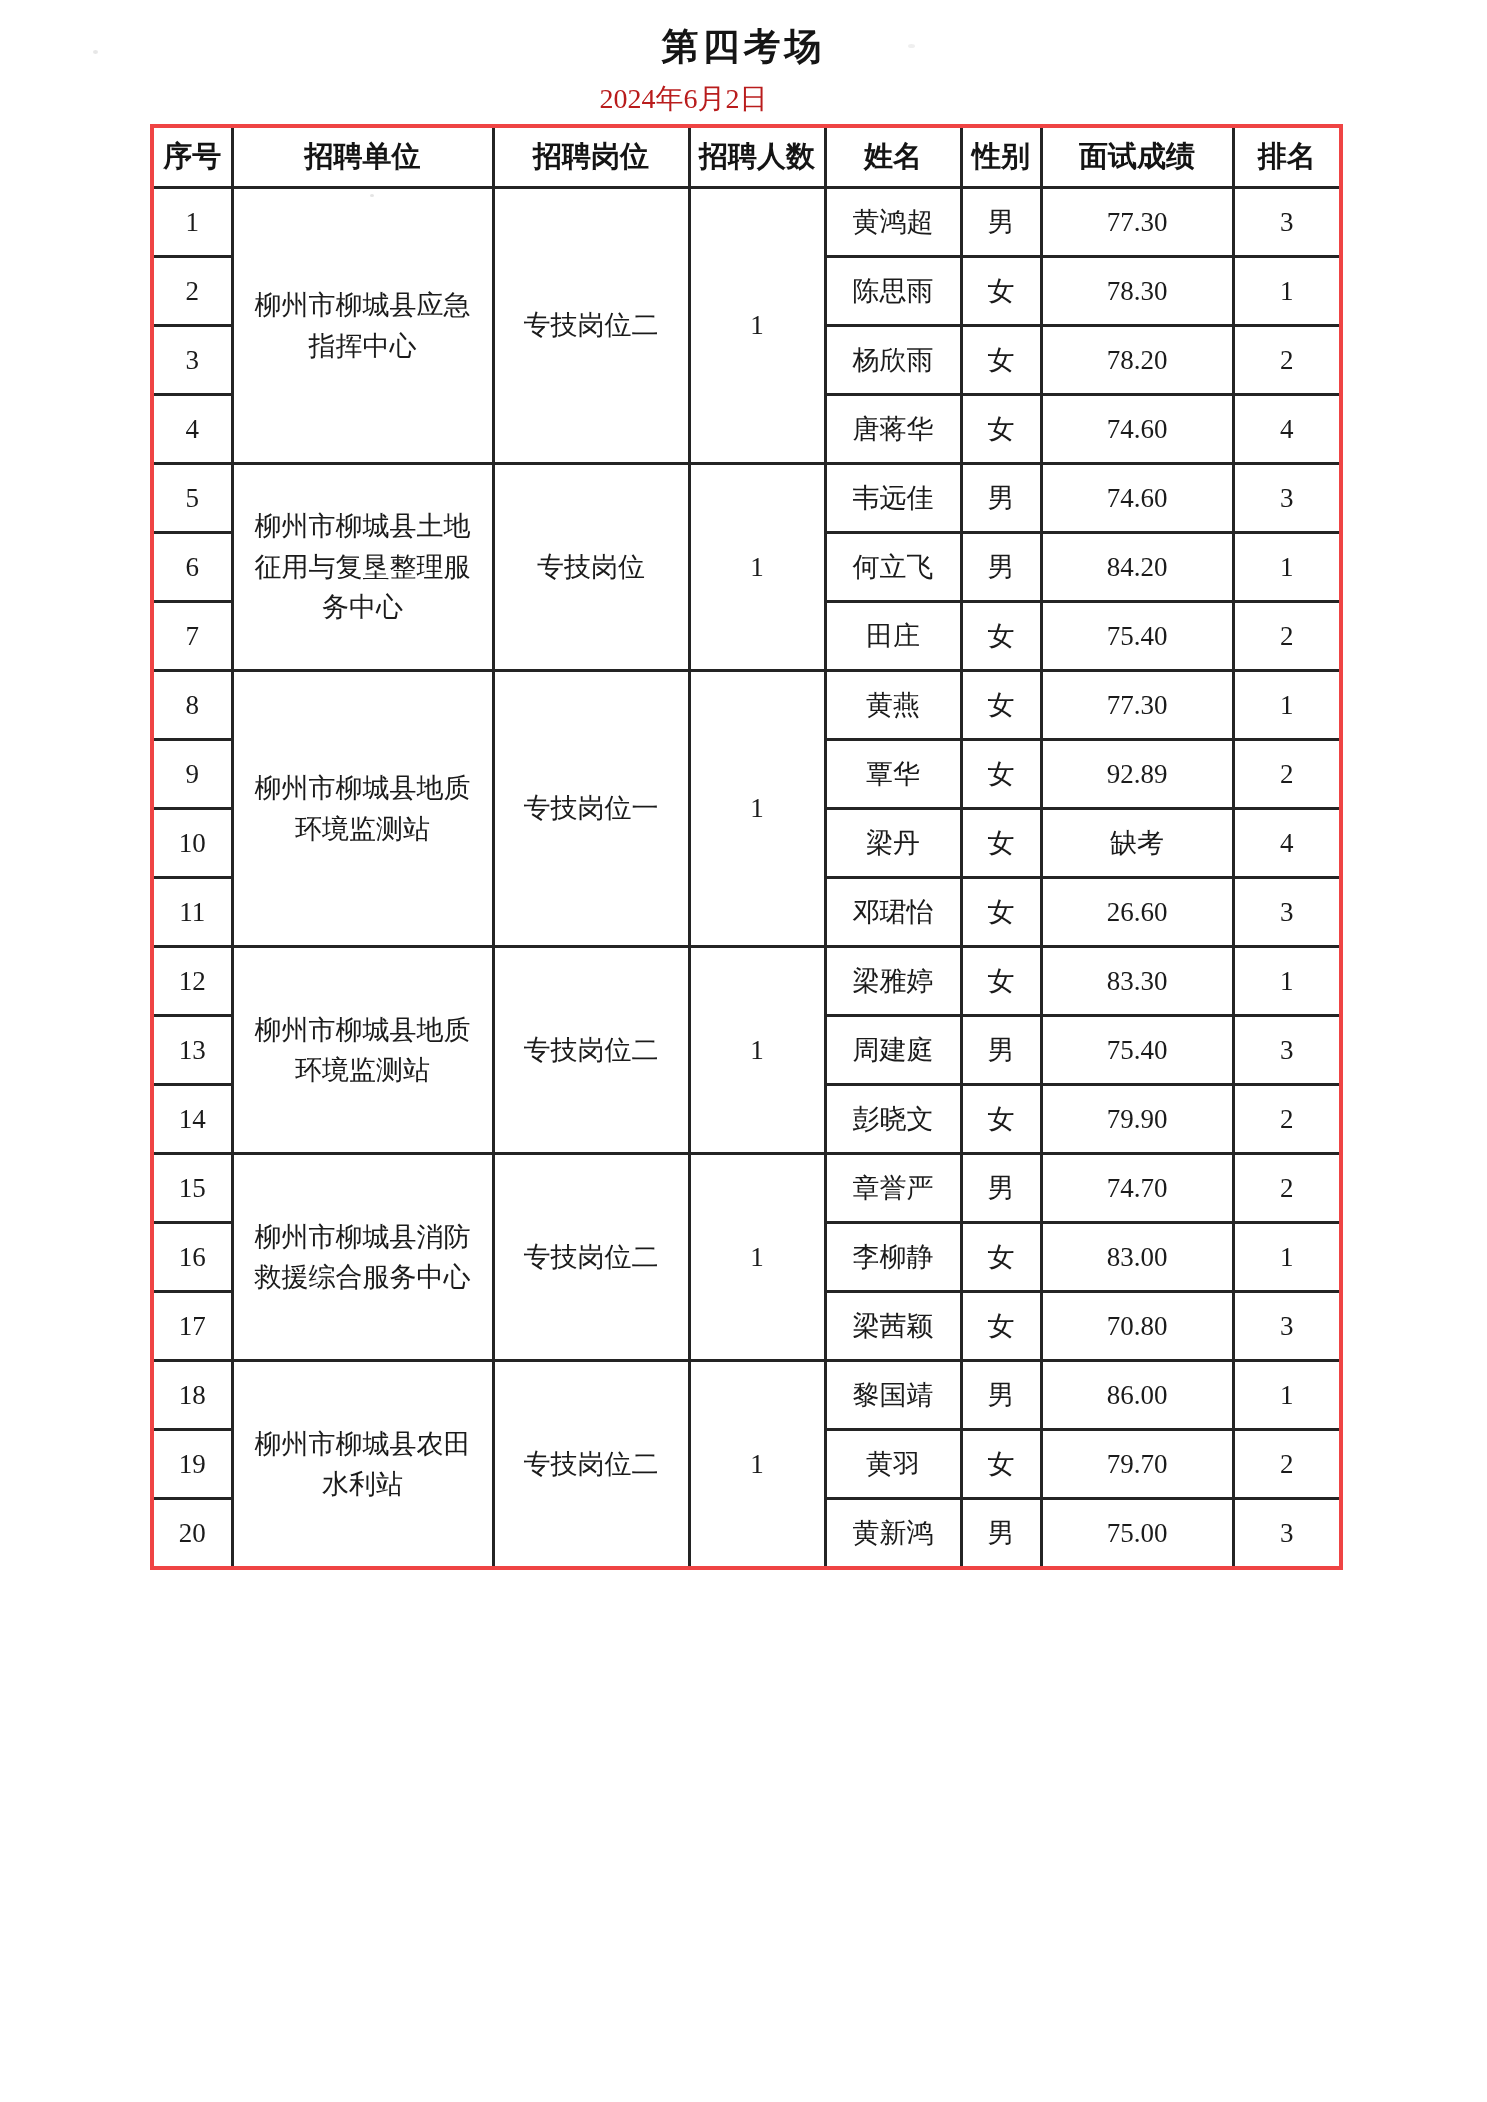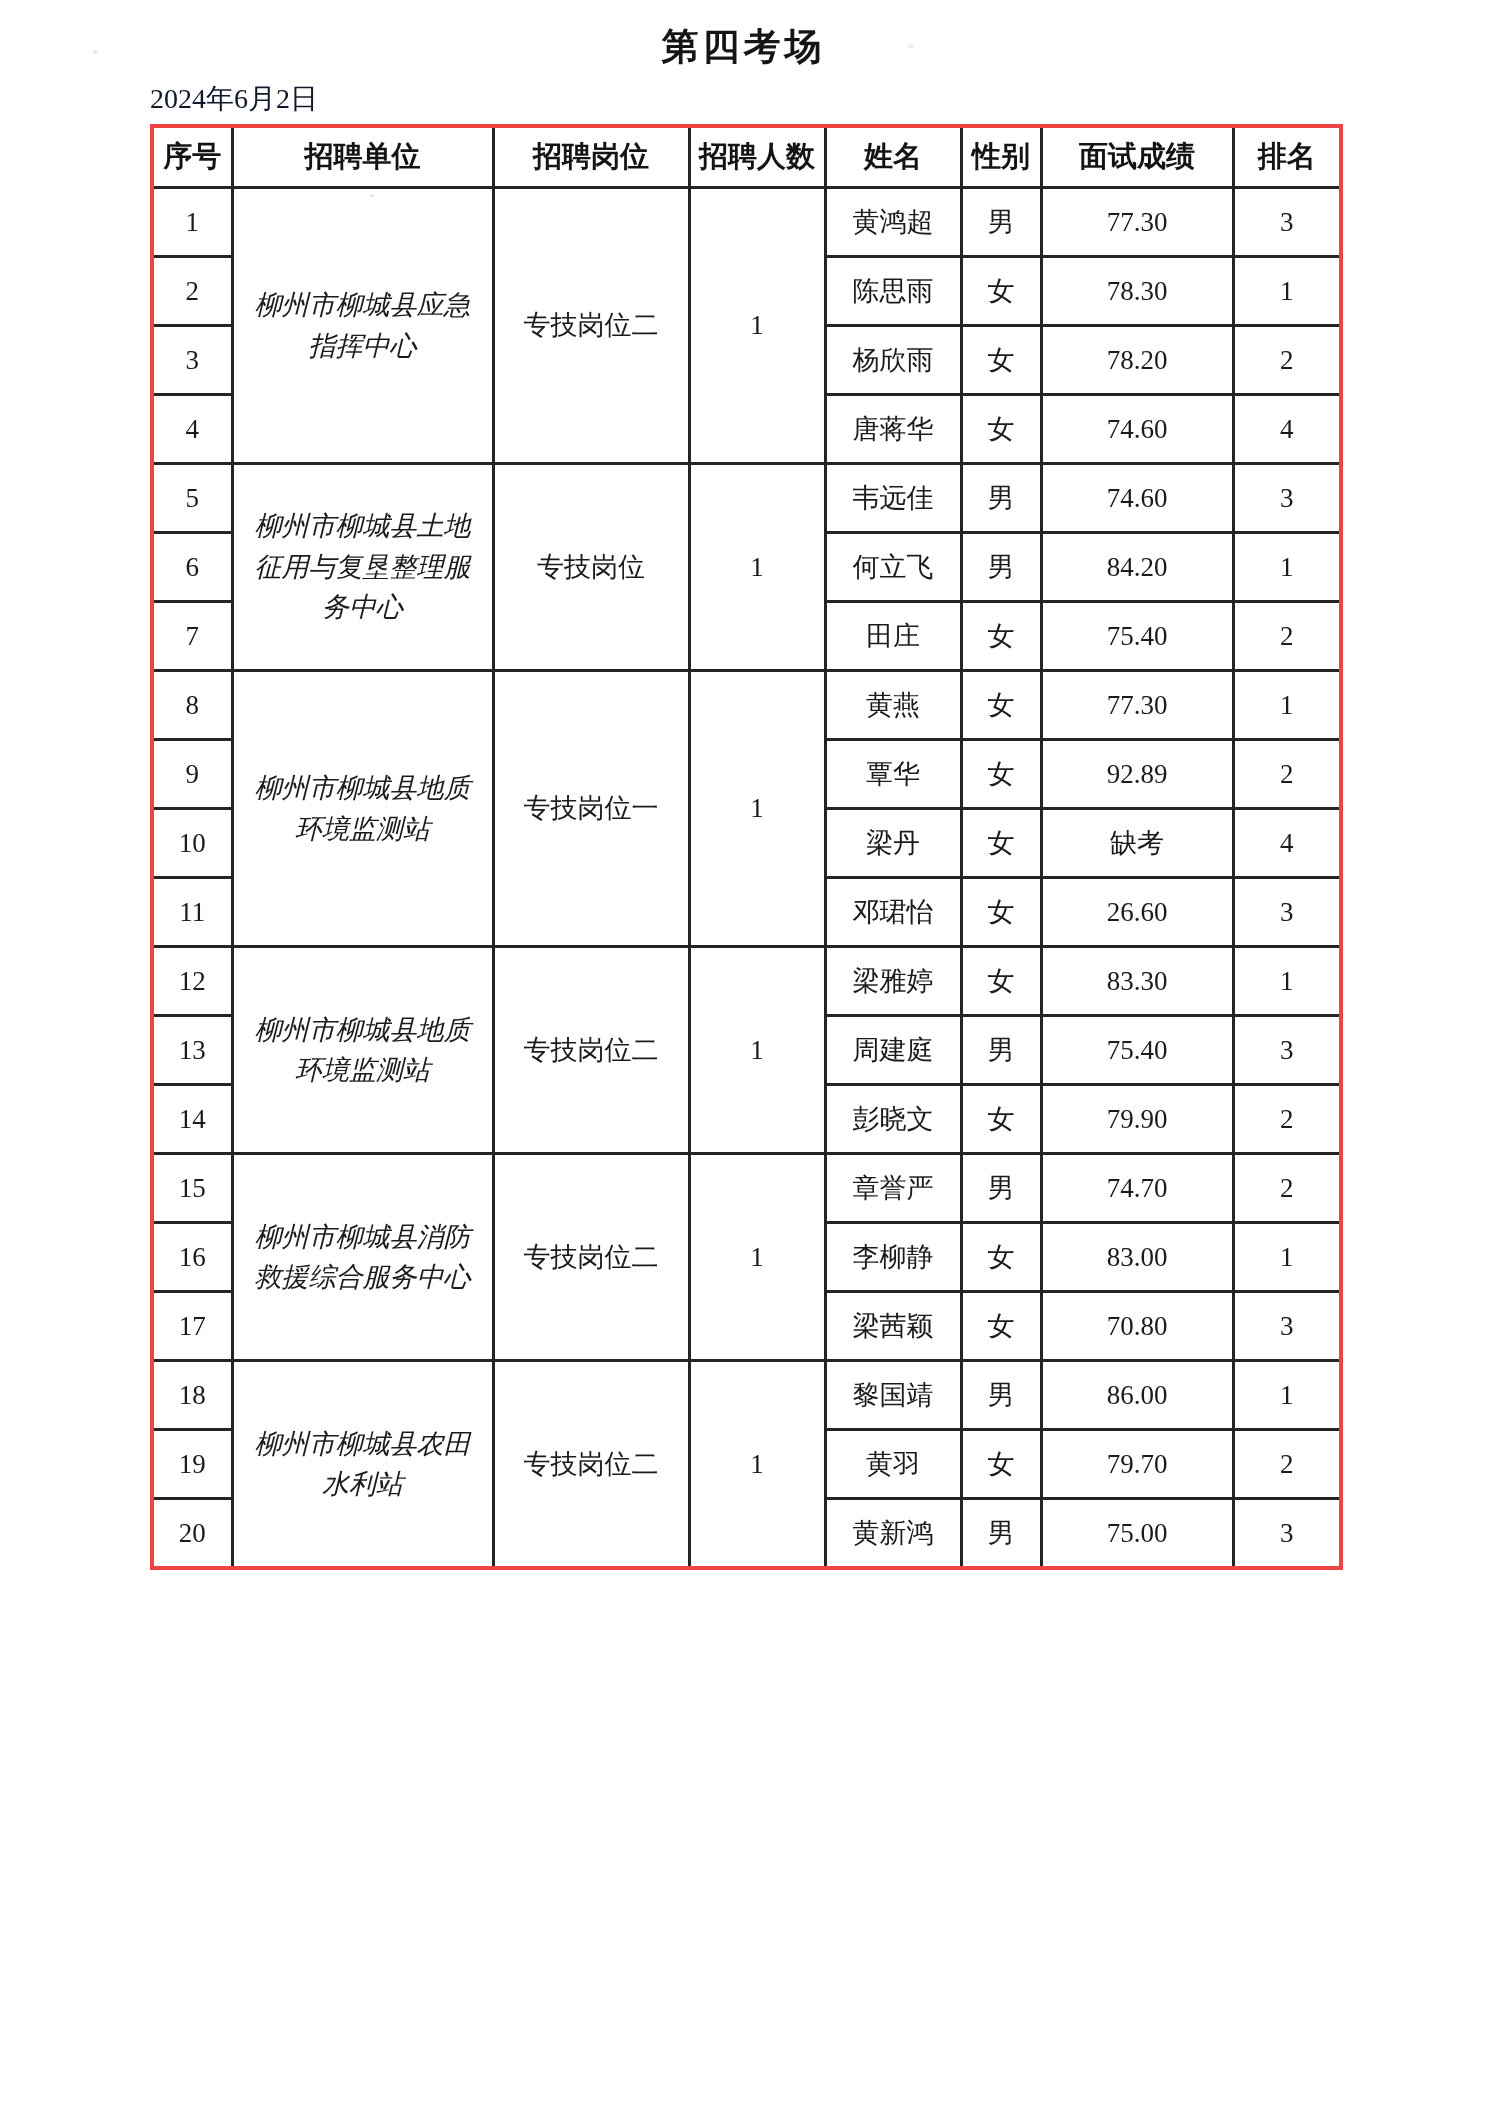--- a/index.html
+++ b/index.html
@@ -37,9 +37,9 @@
   .doc-date {
     width: 1067px;
     margin: 8px 0 6px 150px;
-    text-align: left;
+    text-align: center;
     font-size: 28px;
-    color: #0f172a;
+    color: #b91c1c;
   }
   table.score-table {
     border-collapse: collapse;

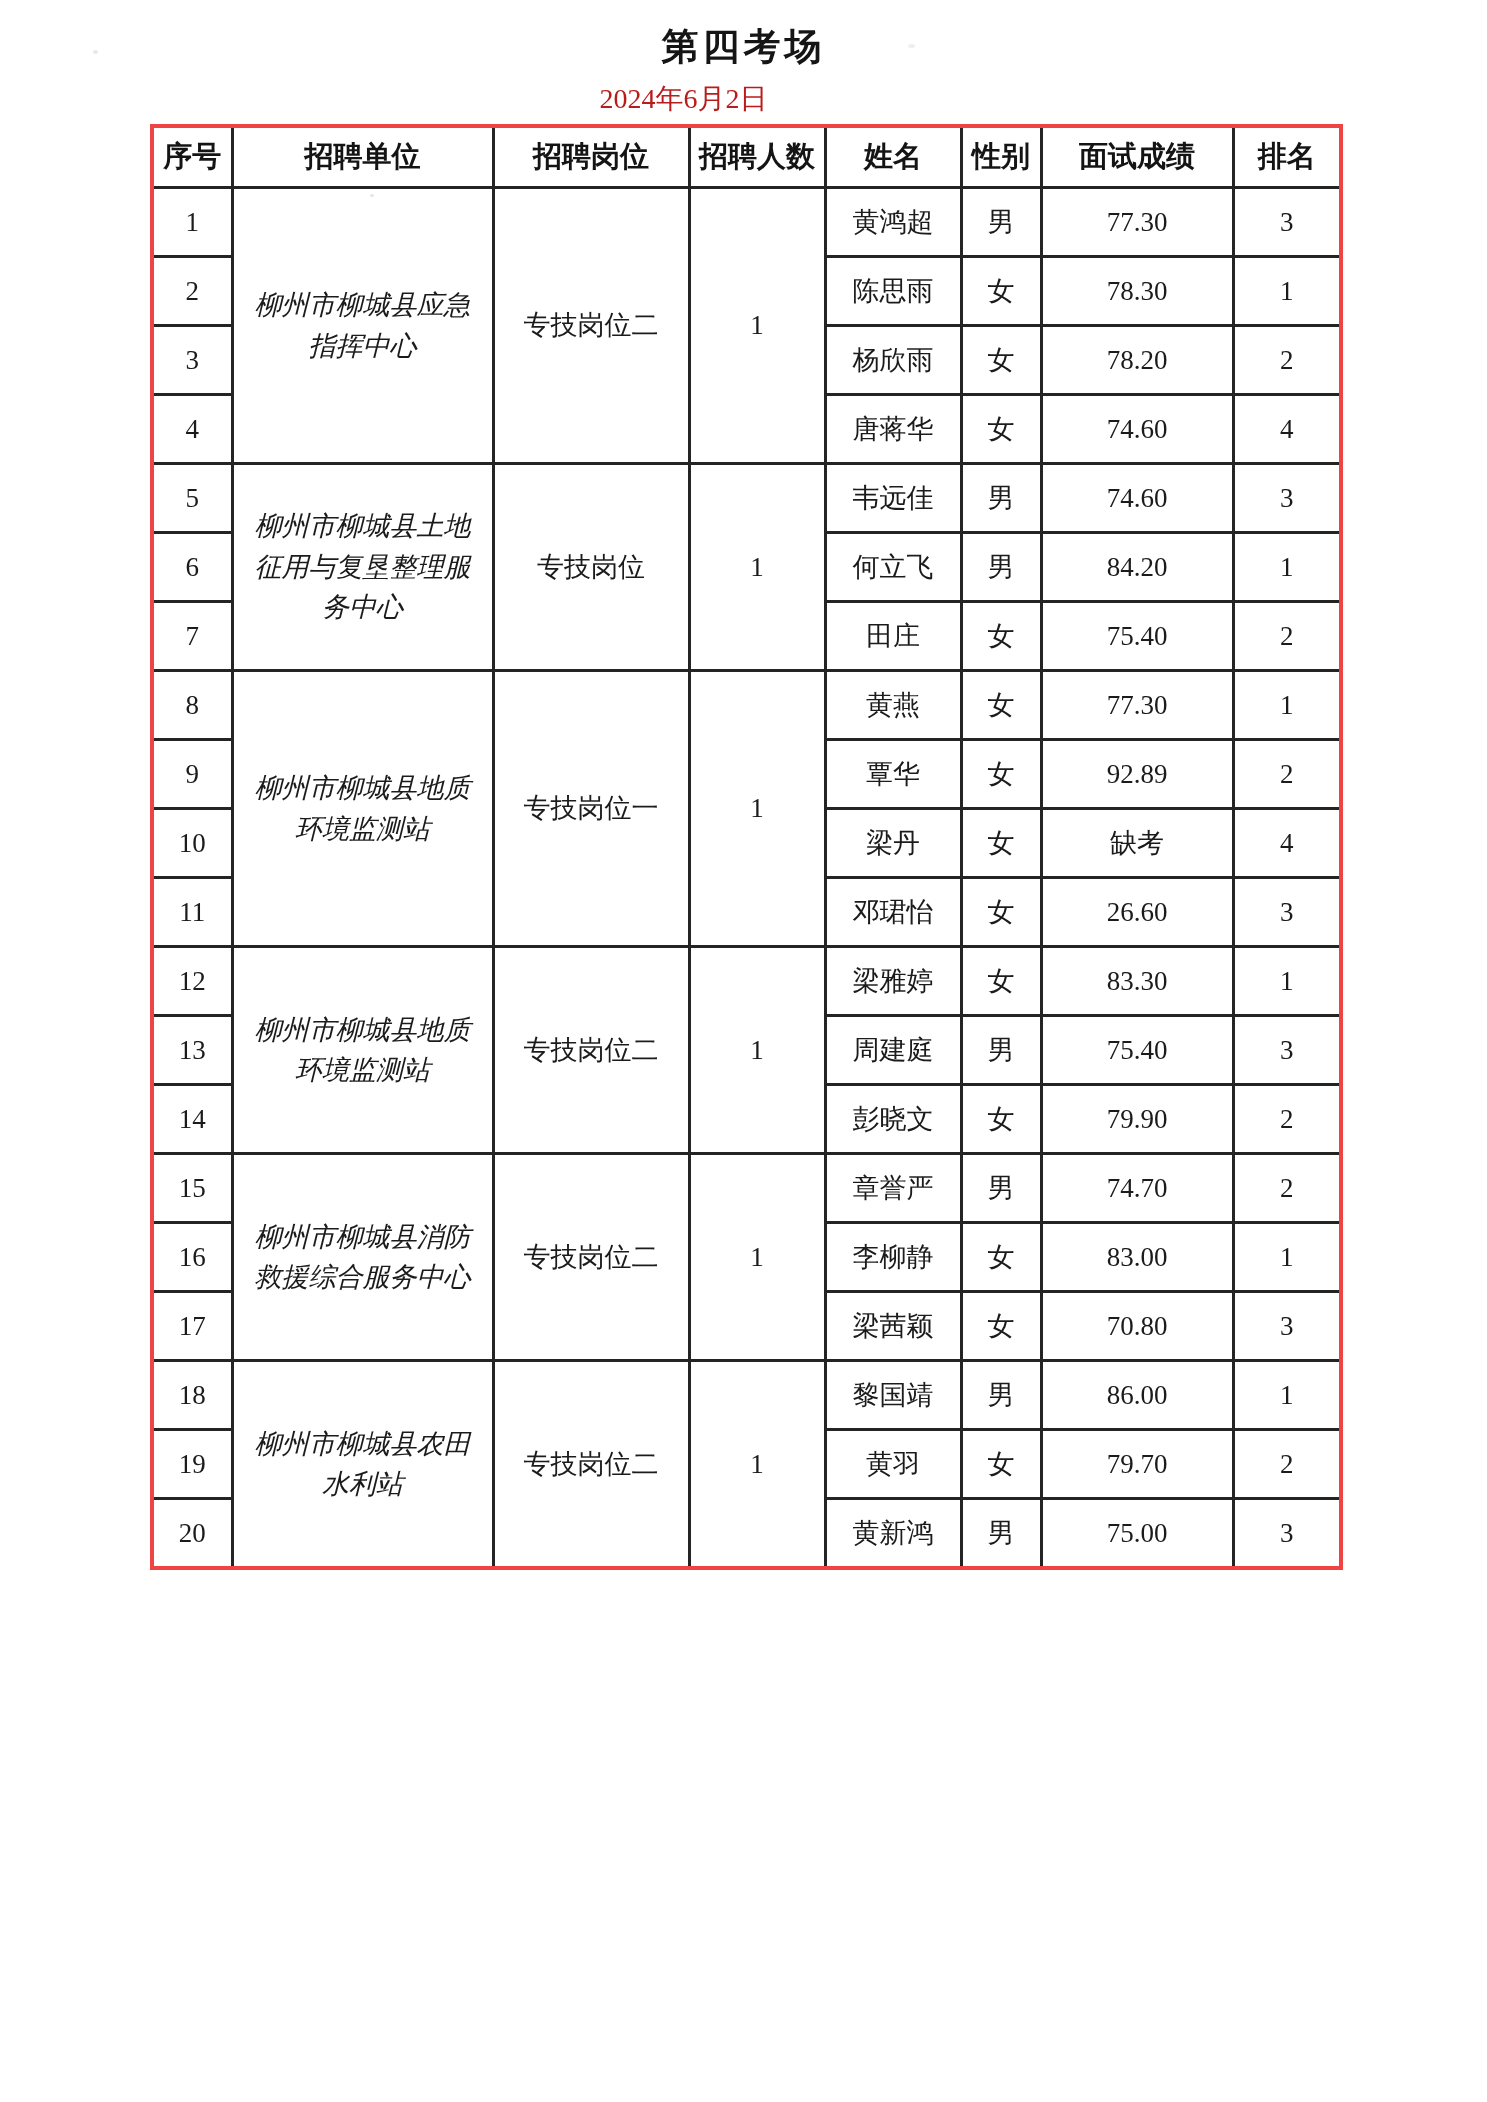--- a/index.html
+++ b/index.html
@@ -70,7 +70,7 @@
     color: #1b1b1b;
   }
   td.c-no, td.c-rank, td.c-count { font-size: 27px; }
-  td.c-unit { line-height: 1.5; font-style: italic; }
+  td.c-unit { line-height: 1.5; }
   
   .scan-artifact {
     position: absolute;

